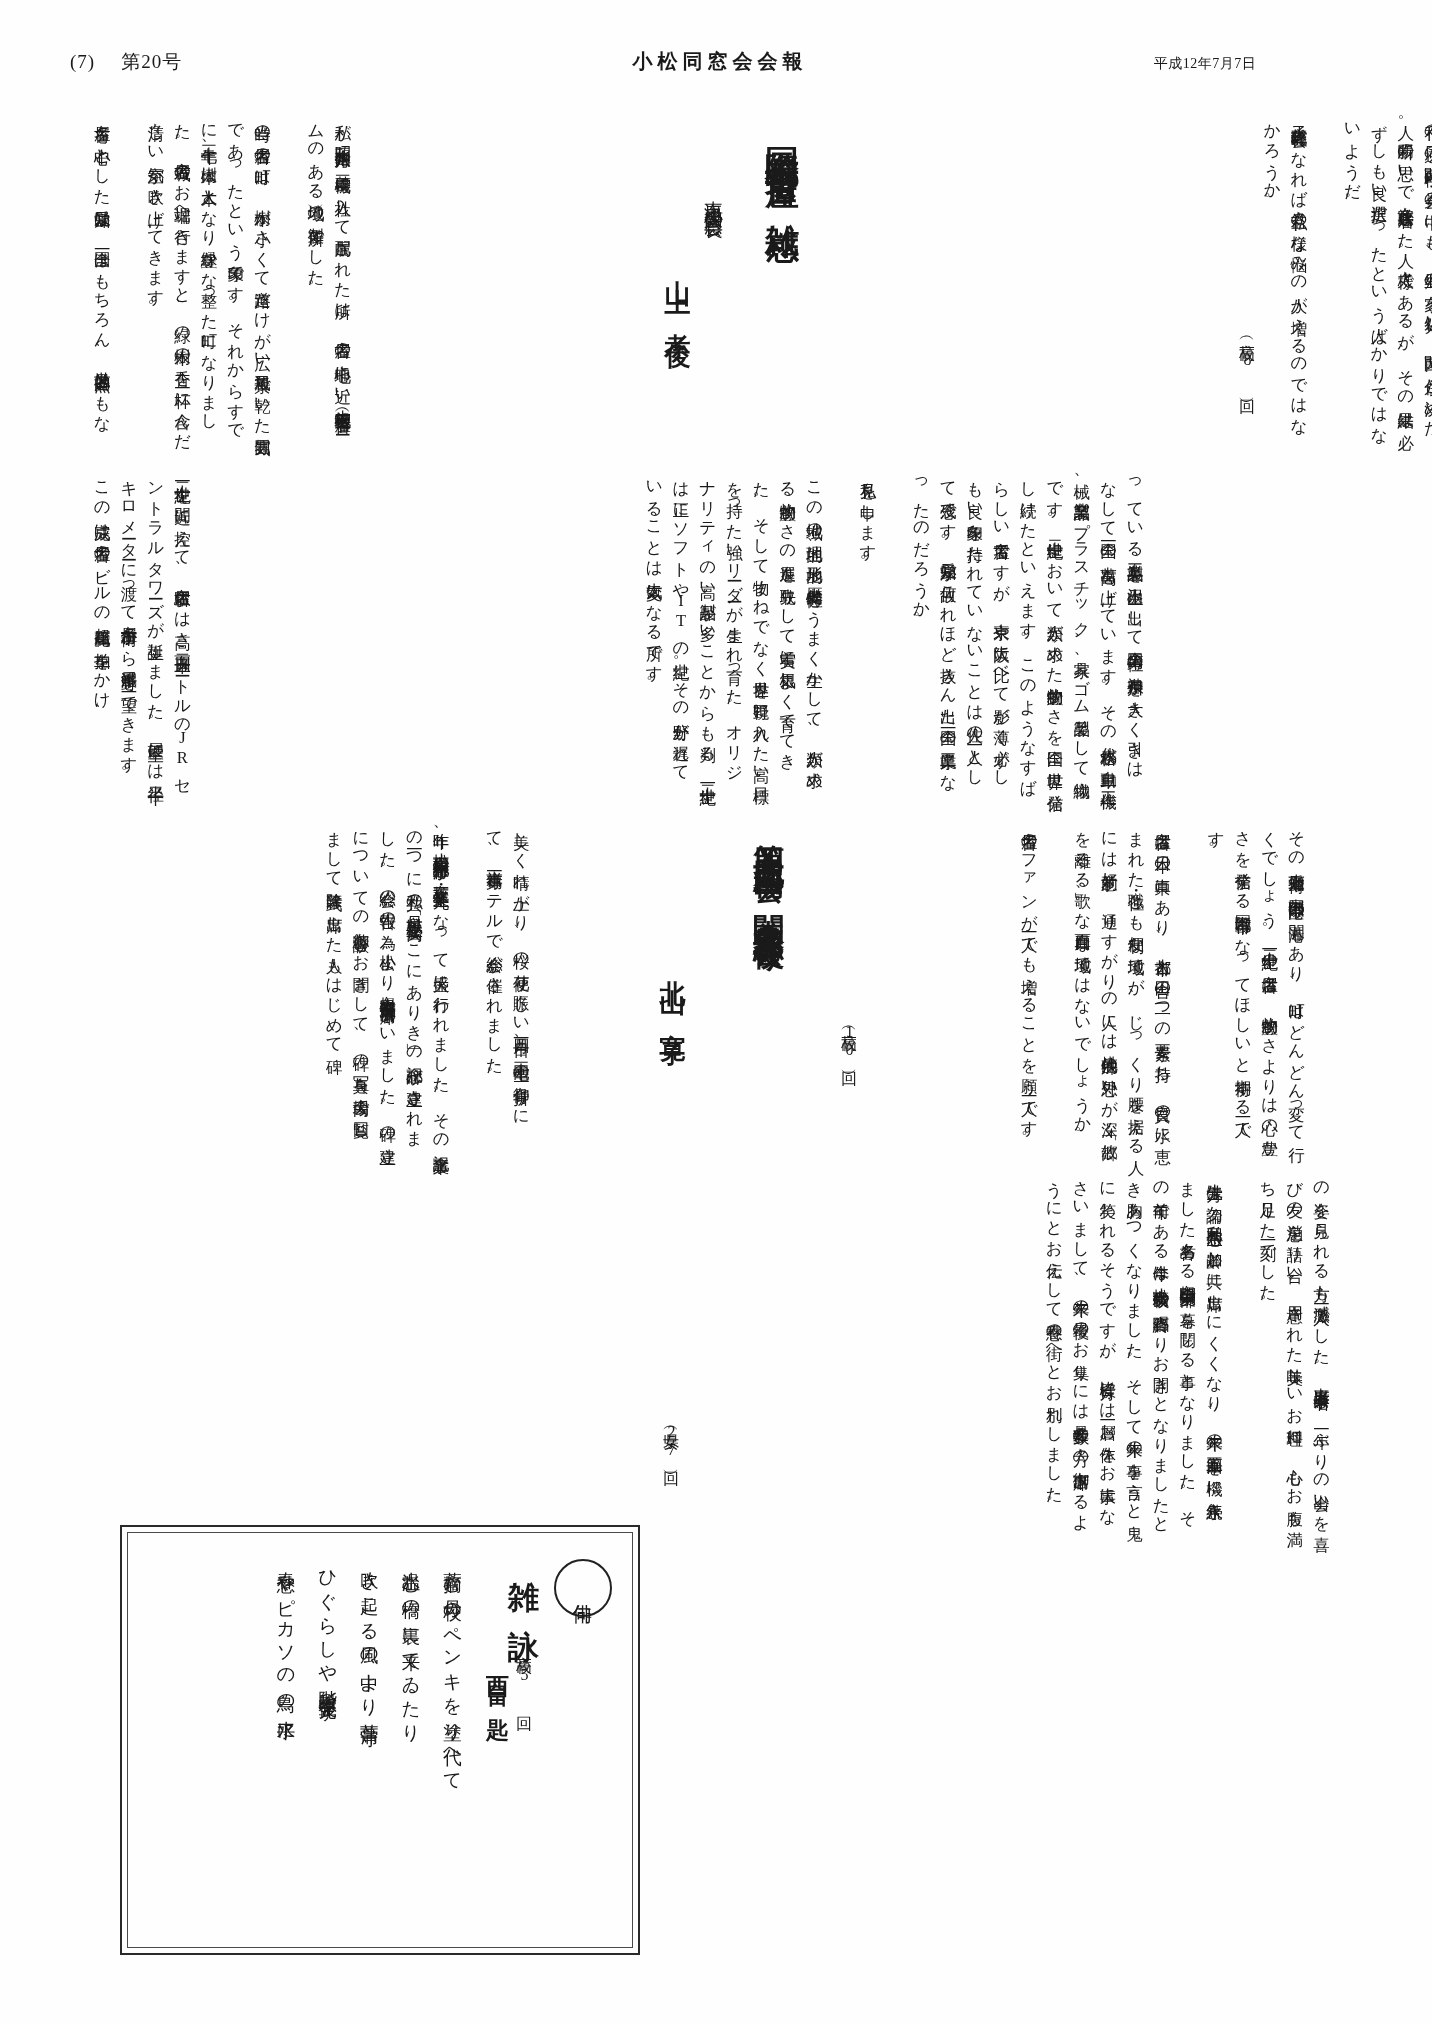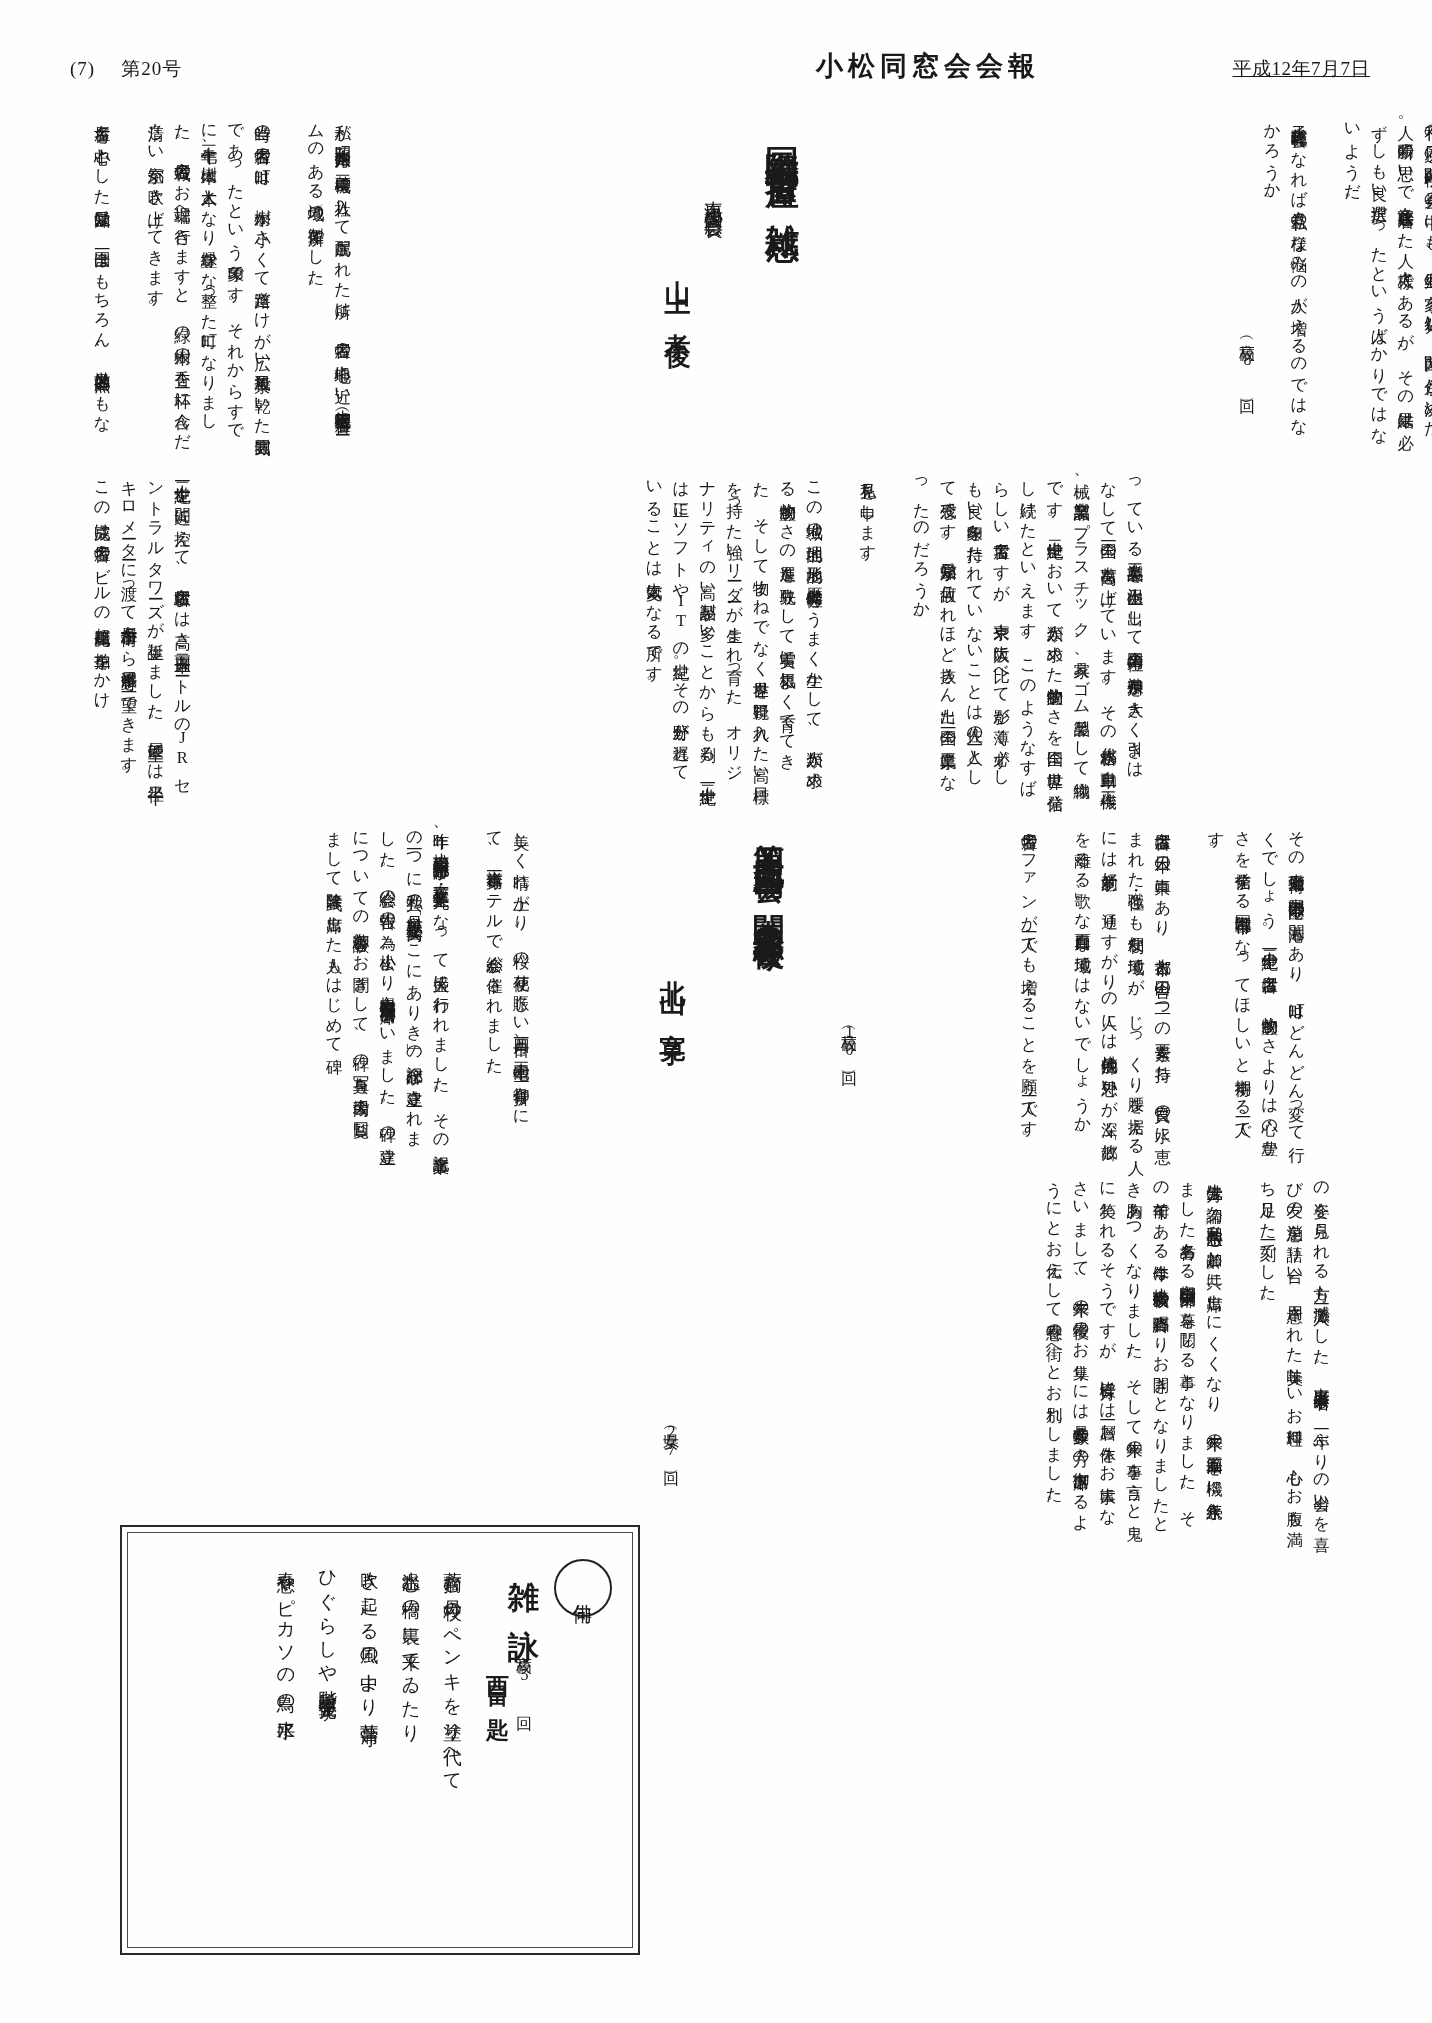--- a/index.html
+++ b/index.html
@@ -43,8 +43,8 @@
   }
   .masthead-center {
     flex: 1;
-    text-align: right;
-    font-size: 27px;
+    text-align: center;
+    font-size: 20px;
     letter-spacing: 5px;
     font-weight: bold;
   }

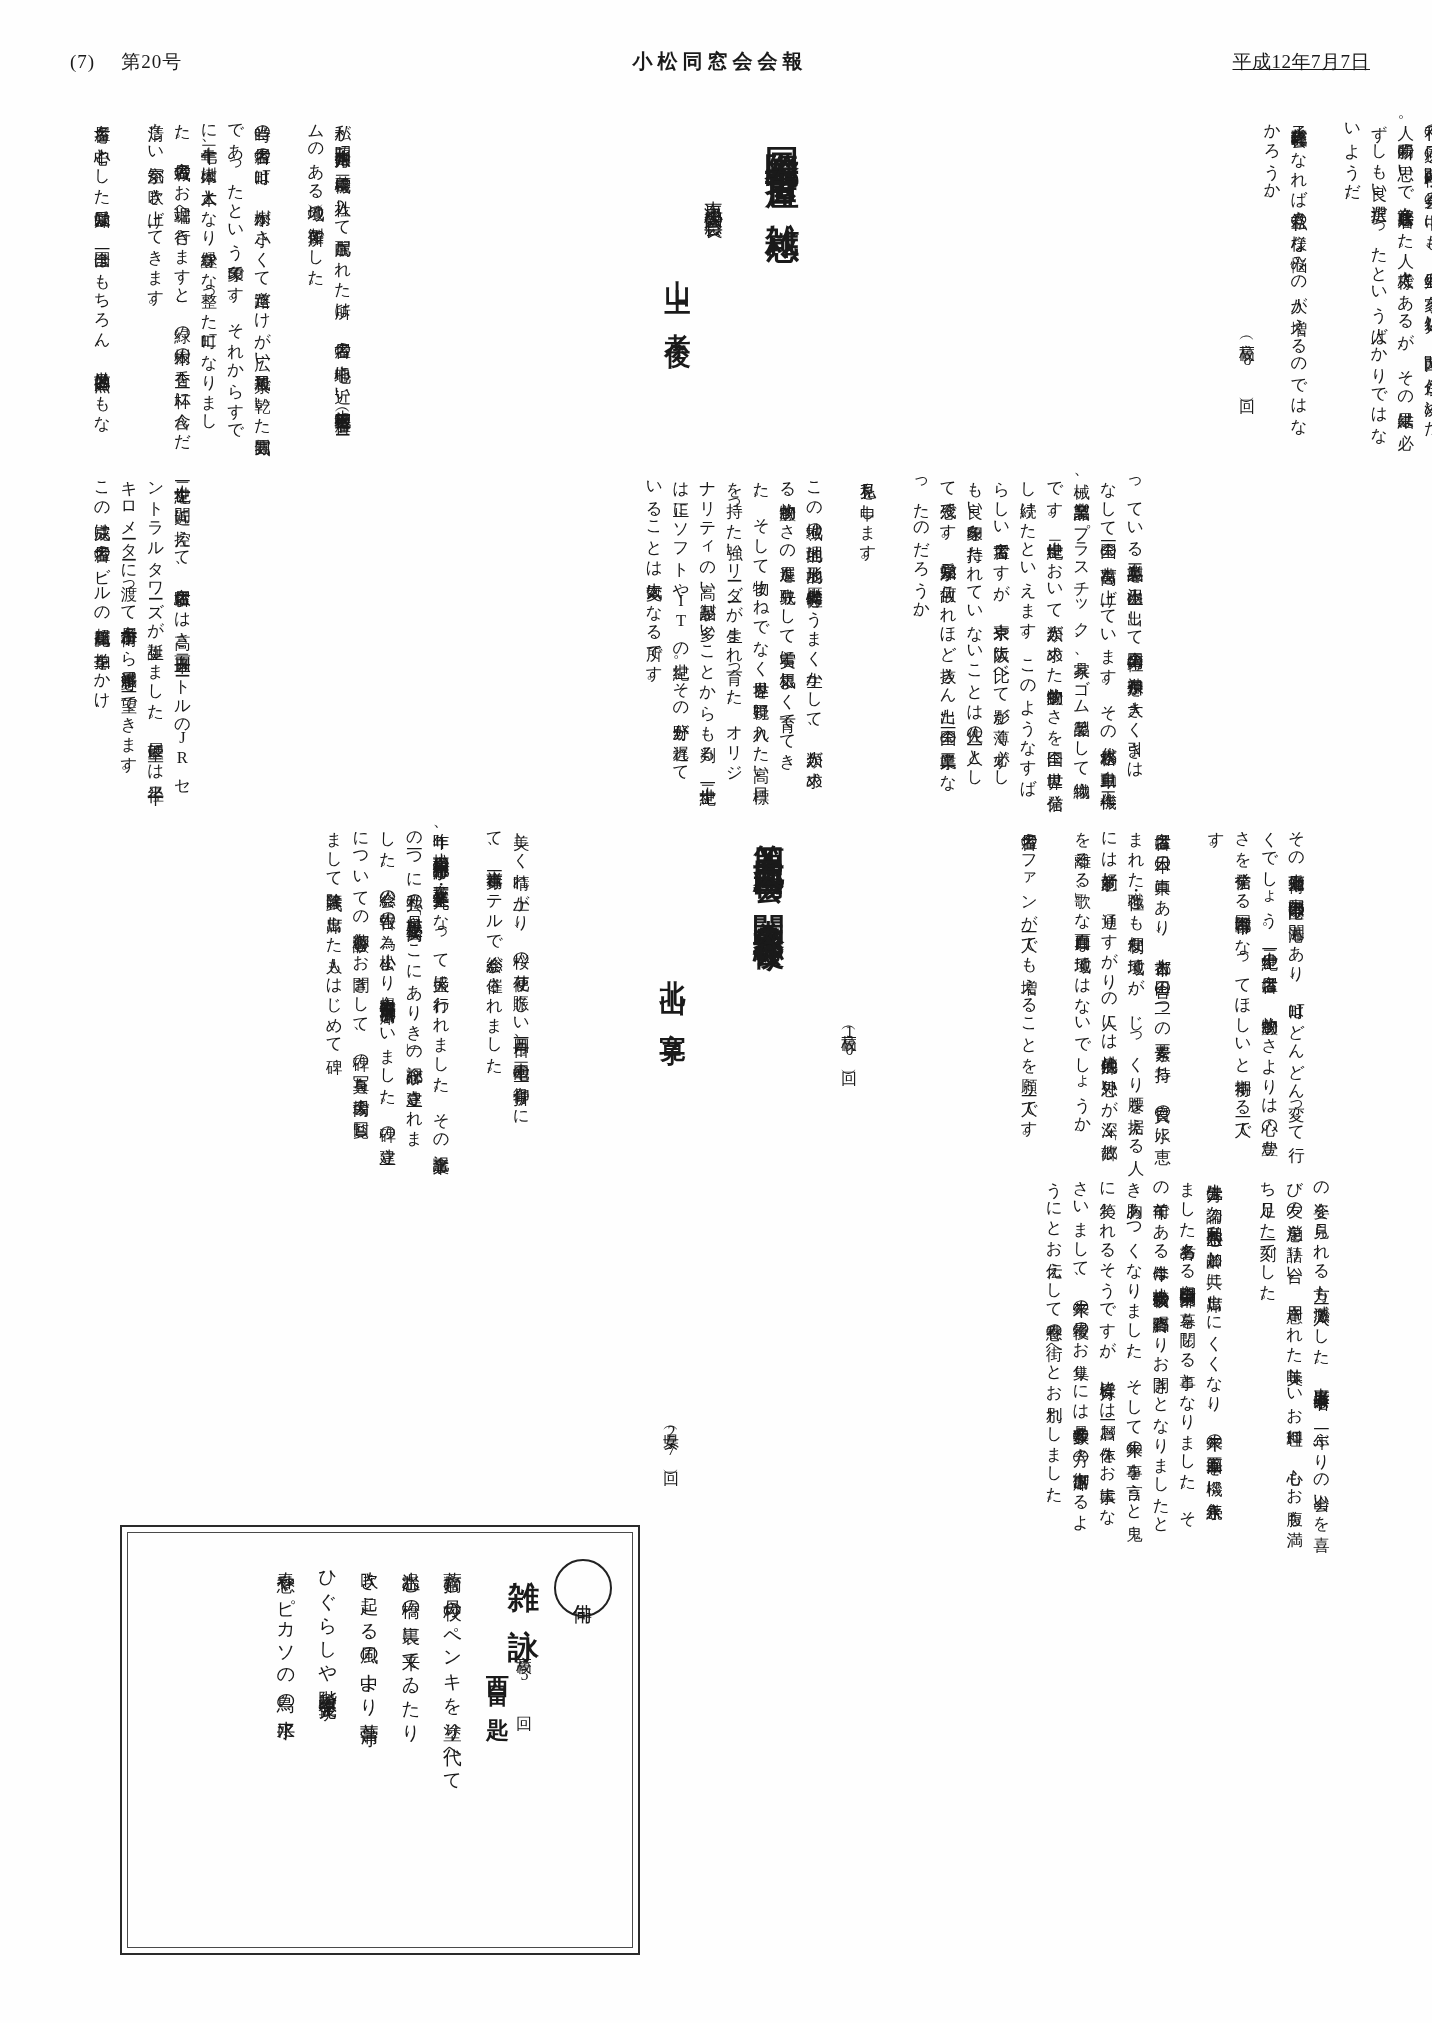--- a/index.html
+++ b/index.html
@@ -50,10 +50,9 @@
   }
   .masthead-right {
     width: 330px;
-    text-align: right;
-    font-size: 19px;
+    text-align: center;
+    font-size: 14px;
     letter-spacing: 0.5px;
-    text-decoration: underline;
   }
 
   

